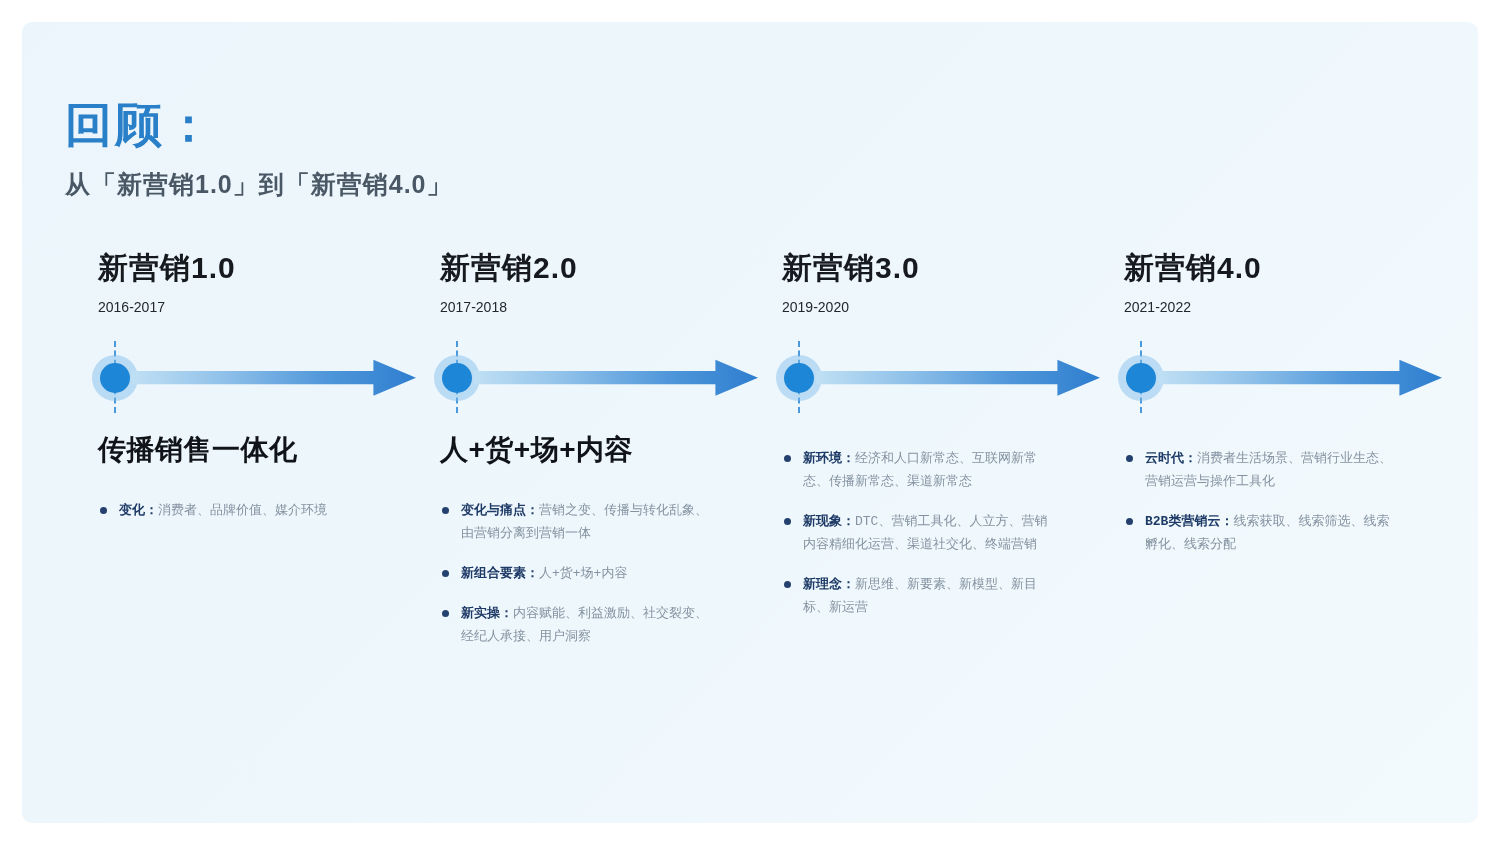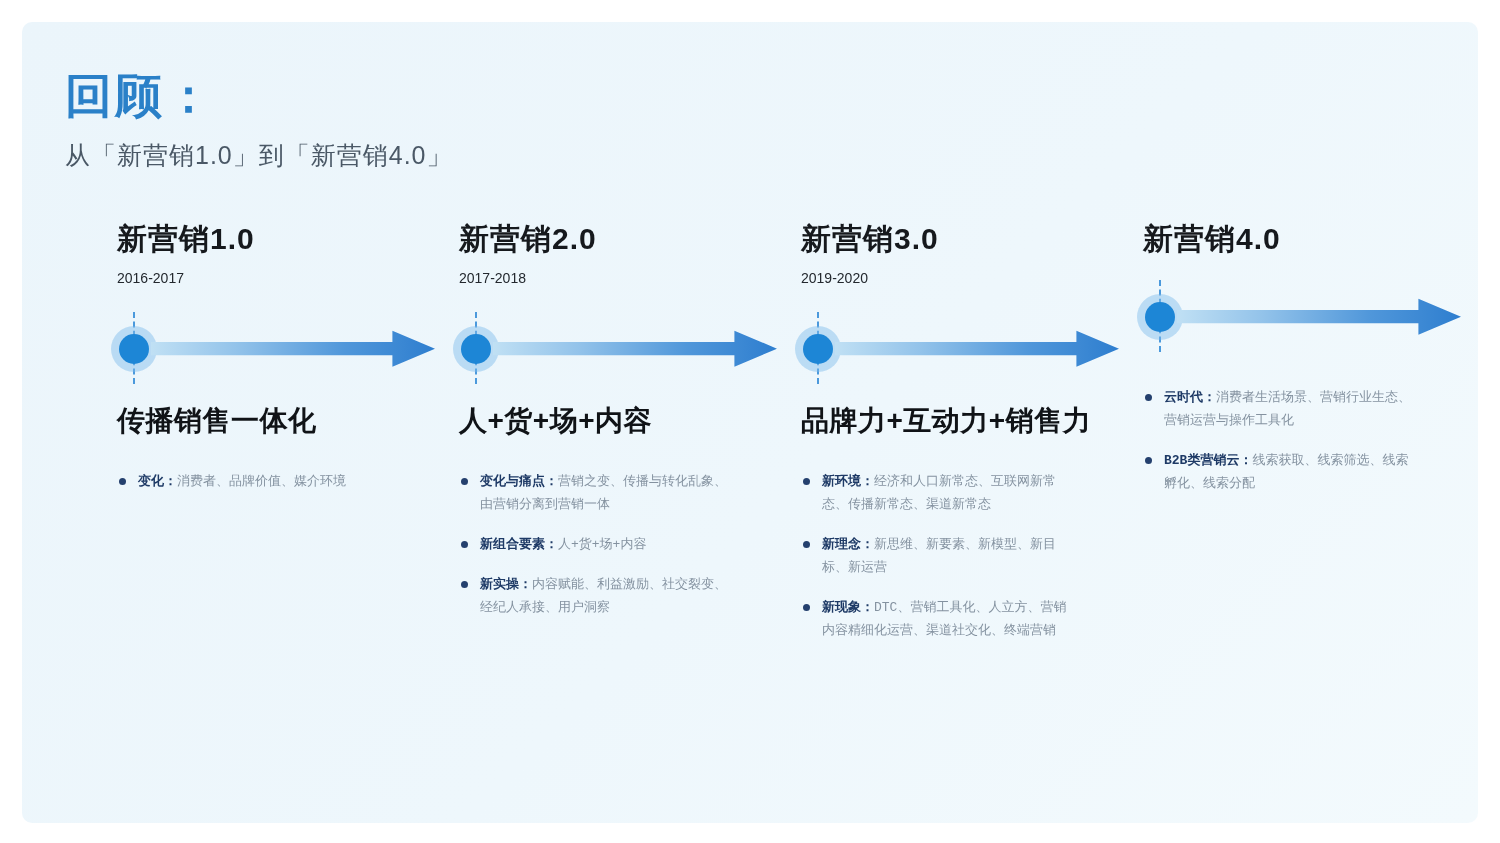--- a/index.html
+++ b/index.html
@@ -15,7 +15,7 @@
     background: linear-gradient(135deg, #ebf5fb 0%, #eef7fc 55%, #f3fafd 100%);
     border-radius: 10px;
   }
-  .inner { padding: 48px 40px 0 43px; }
+  .inner { padding: 77px 40px 0 43px; }
 
   .slide-title {
     font-size: 47px;

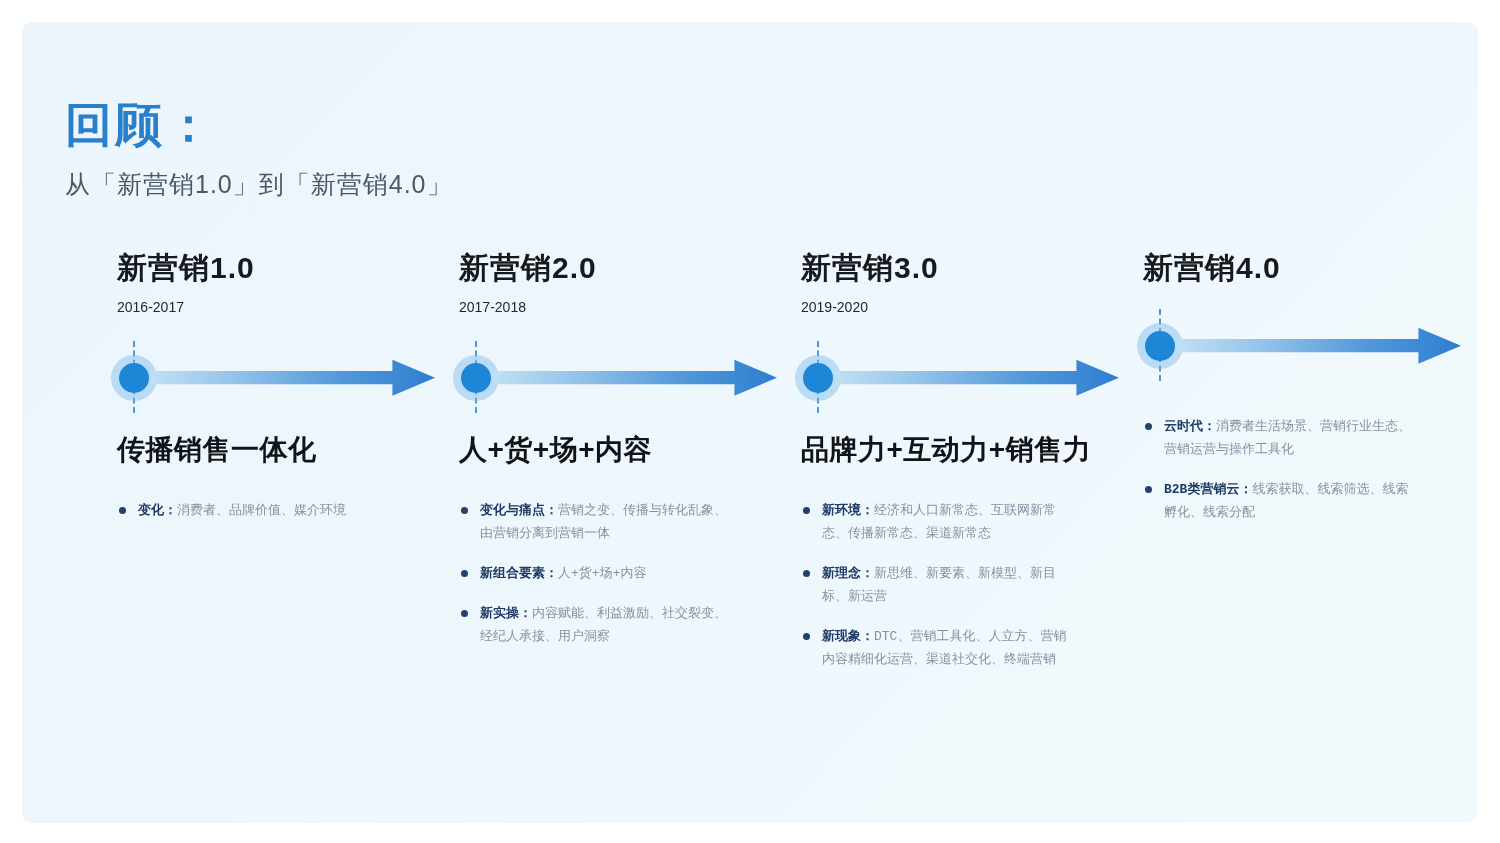--- a/index.html
+++ b/index.html
@@ -27,7 +27,7 @@
   .slide-subtitle {
     margin-top: 17px;
     font-size: 25px;
-    font-weight: 400;
+    font-weight: 700;
     color: #4a5866;
     letter-spacing: 1px;
   }

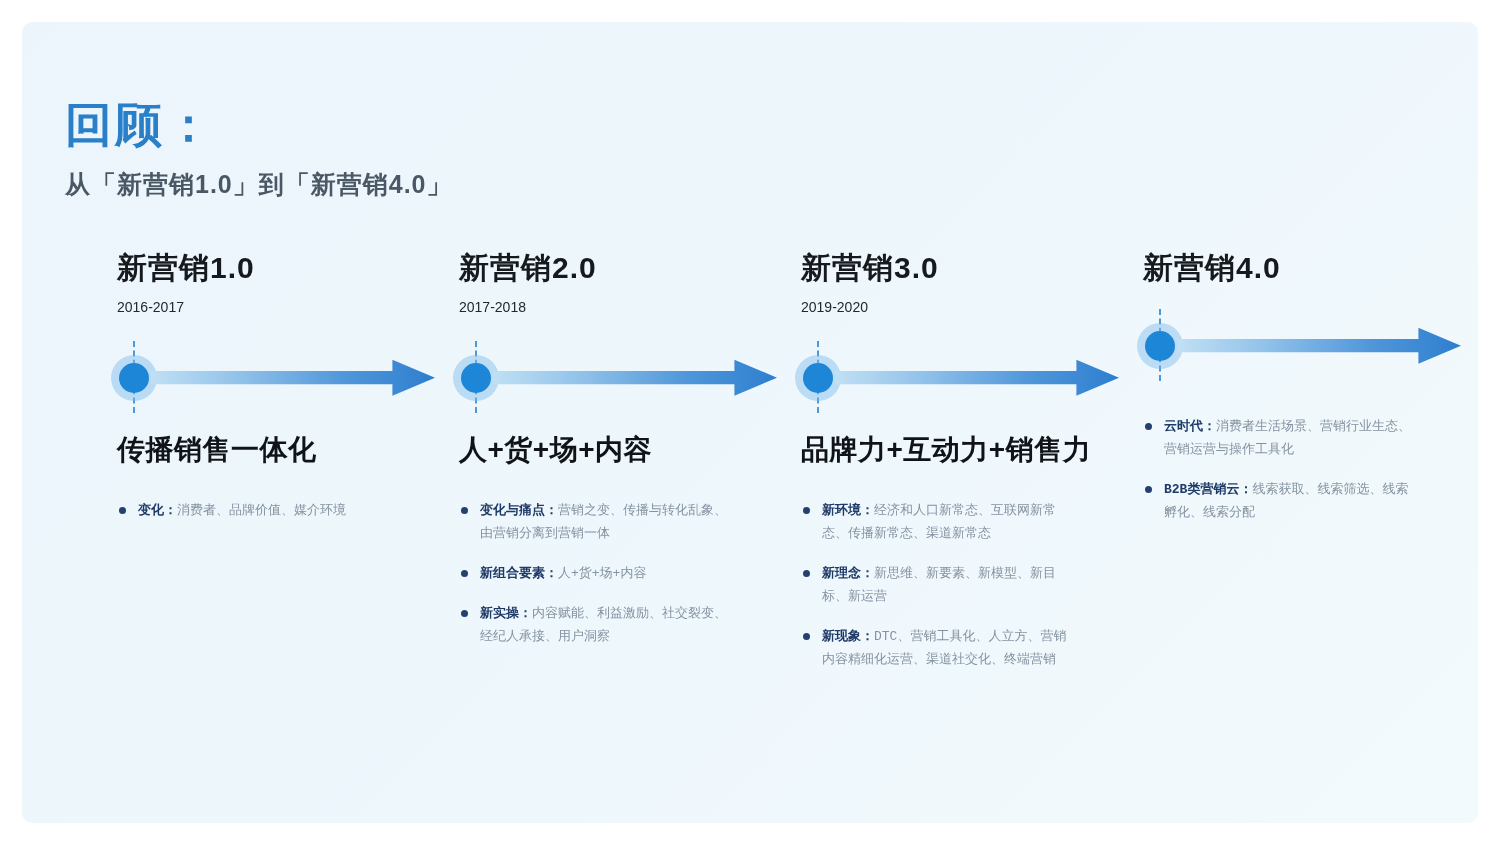--- a/index.html
+++ b/index.html
@@ -33,7 +33,7 @@
   }
 
   .columns {
-    margin-left: 52px;
+    margin-left: 33px;
     margin-top: 50px;
     display: grid;
     grid-template-columns: repeat(4, 342px);

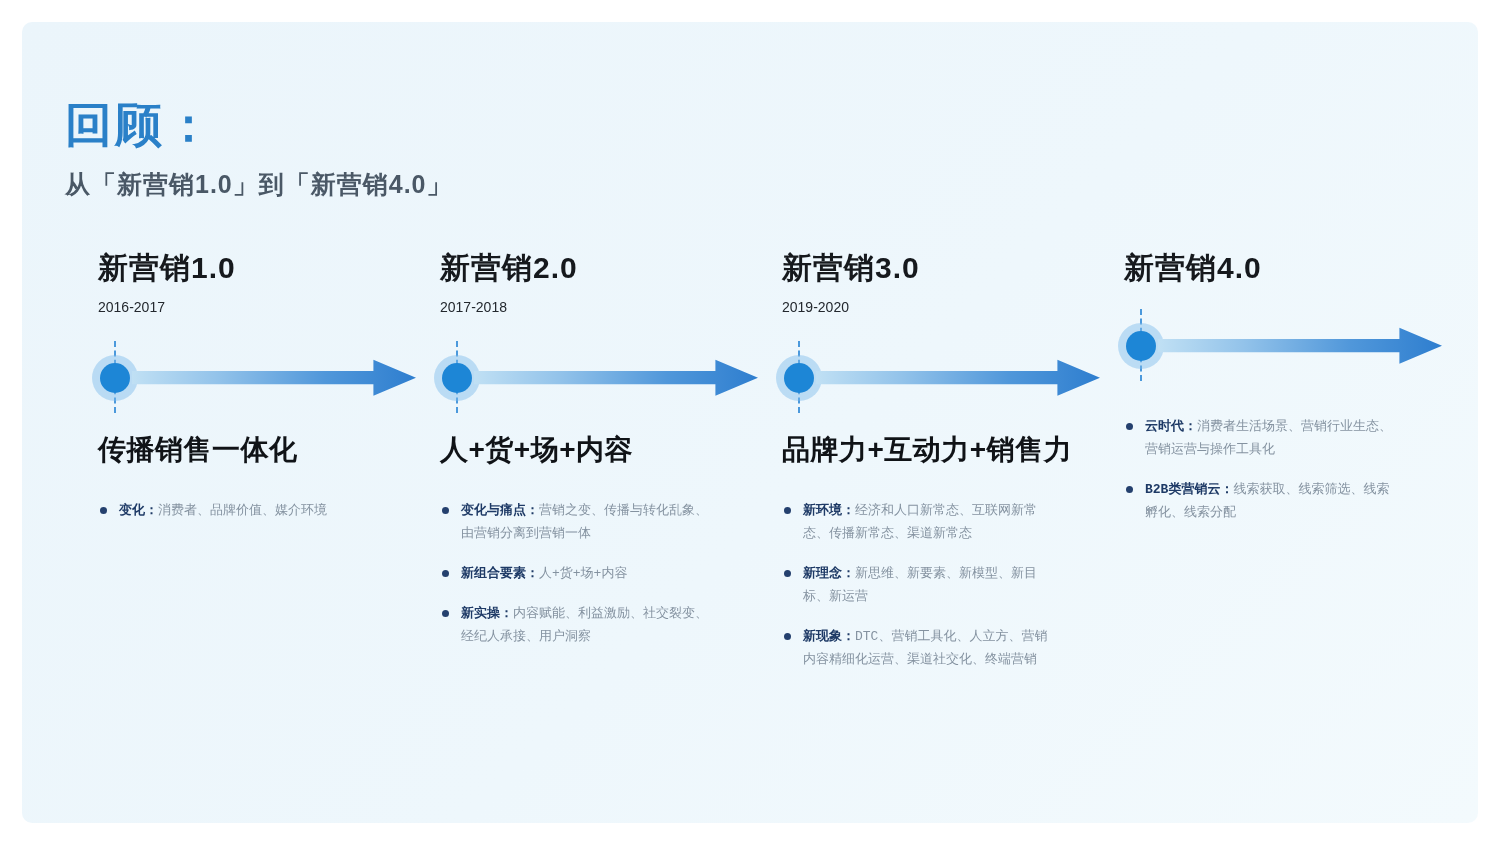--- a/index.html
+++ b/index.html
@@ -199,6 +199,7 @@
 
       <div class="col">
         <div class="stage-title">新营销4.0</div>
+        <div class="stage-years">2021-2022</div>
         <div class="timeline">
           <span class="tl-dash"></span>
           <span class="tl-halo"></span>

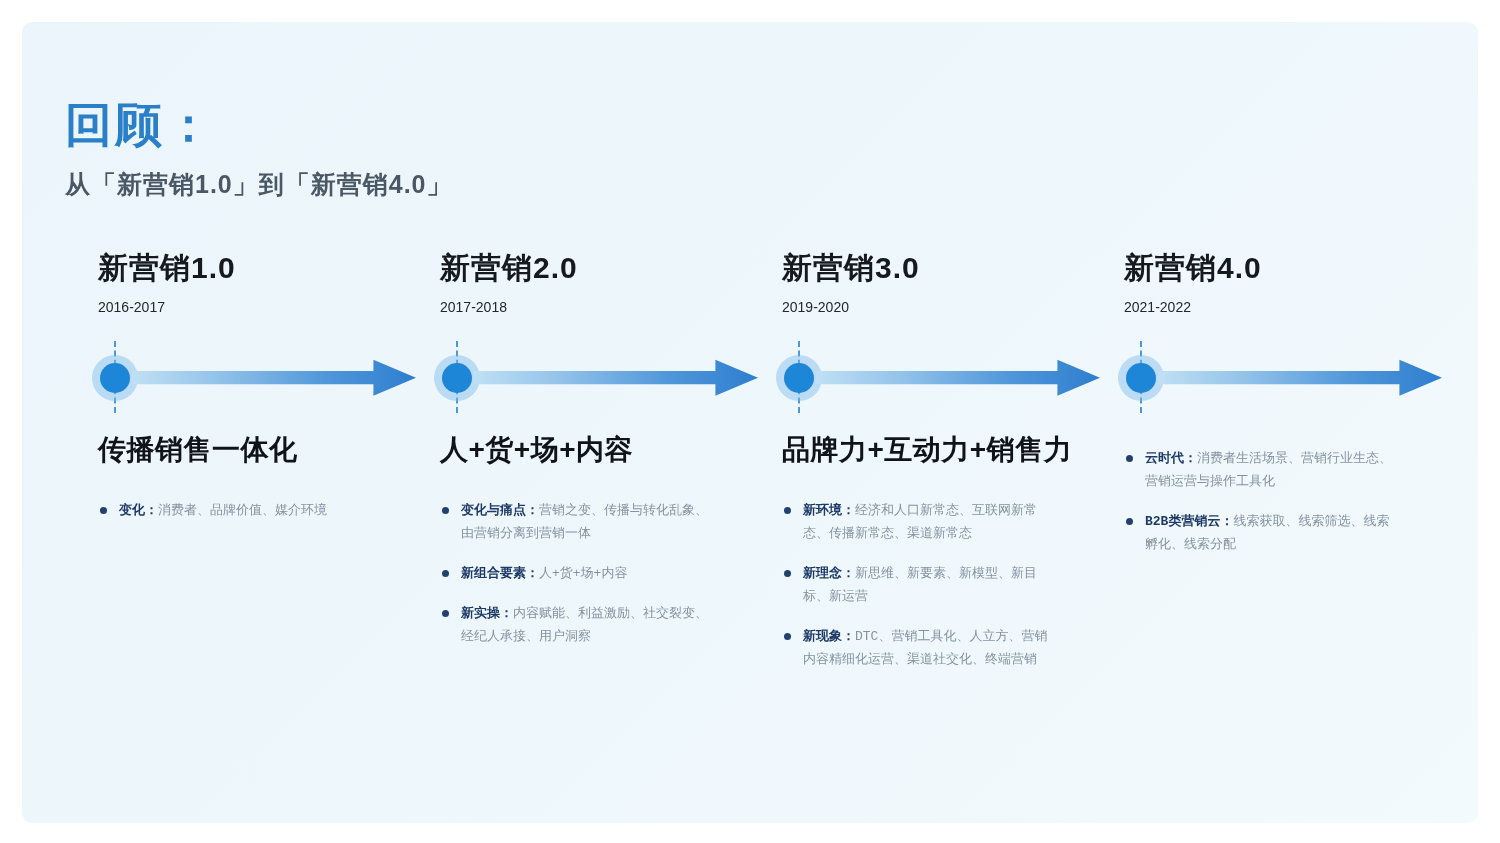--- a/index.html
+++ b/index.html
@@ -183,7 +183,6 @@
           <span class="tl-dot"></span>
           <span class="tl-arrow"></span>
         </div>
-        <div class="stage-tagline">品牌力+互动力+销售力</div>
         <ul class="bullets">
           <li>
             <span class="bullet-dot"></span><span class="bullet-label">新环境：</span><span class="bullet-text">经济和人口新常态、互联网新常态、传播新常态、渠道新常态</span>

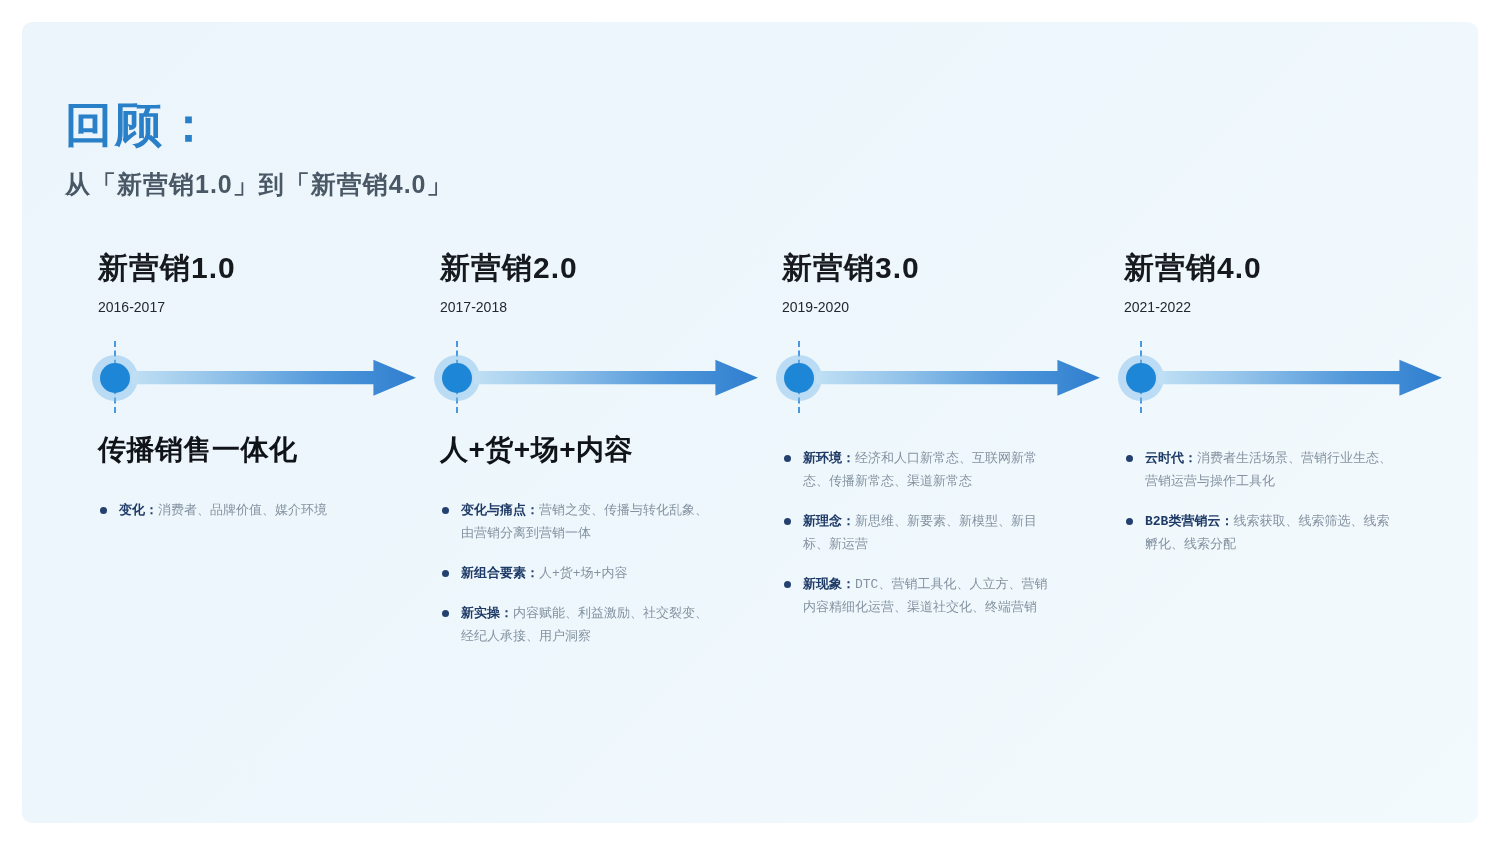--- a/index.html
+++ b/index.html
@@ -188,10 +188,10 @@
             <span class="bullet-dot"></span><span class="bullet-label">新环境：</span><span class="bullet-text">经济和人口新常态、互联网新常态、传播新常态、渠道新常态</span>
           </li>
           <li>
+            <span class="bullet-dot"></span><span class="bullet-label">新现象：</span><span class="bullet-text">DTC、营销工具化、人立方、营销内容精细化运营、渠道社交化、终端营销</span>
+          </li>
+          <li>
             <span class="bullet-dot"></span><span class="bullet-label">新理念：</span><span class="bullet-text">新思维、新要素、新模型、新目标、新运营</span>
-          </li>
-          <li>
-            <span class="bullet-dot"></span><span class="bullet-label">新现象：</span><span class="bullet-text">DTC、营销工具化、人立方、营销内容精细化运营、渠道社交化、终端营销</span>
           </li>
         </ul>
       </div>

